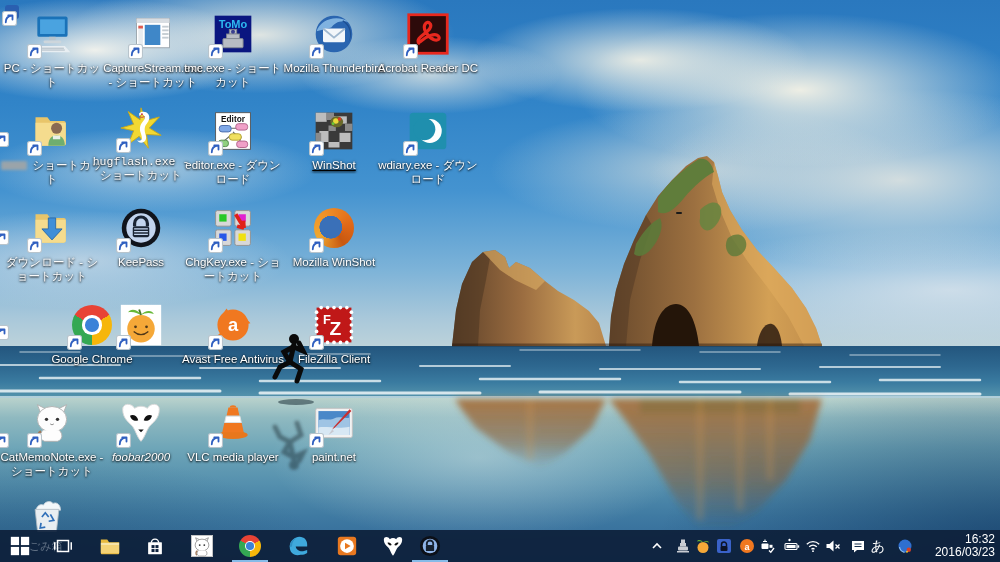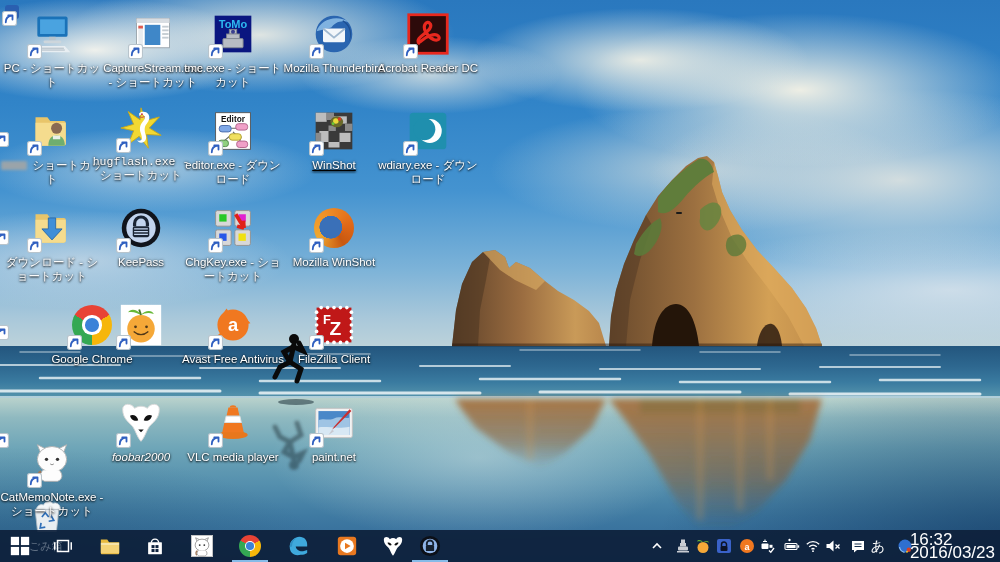--- a/index.html
+++ b/index.html
@@ -518,7 +518,7 @@
         </div>
         <div class="dlabel">FileZilla Client</div>
       </div>
-      <div class="dicon" style="left: 0px; top: 399px; margin-top: 40px;">
+      <div class="dicon" style="left: 0px; top: 399px;">
         <div class="dglyph">
           <svg viewBox="0 0 48 48">
             <g fill="#fdfdfd" stroke="#b0b0b0">

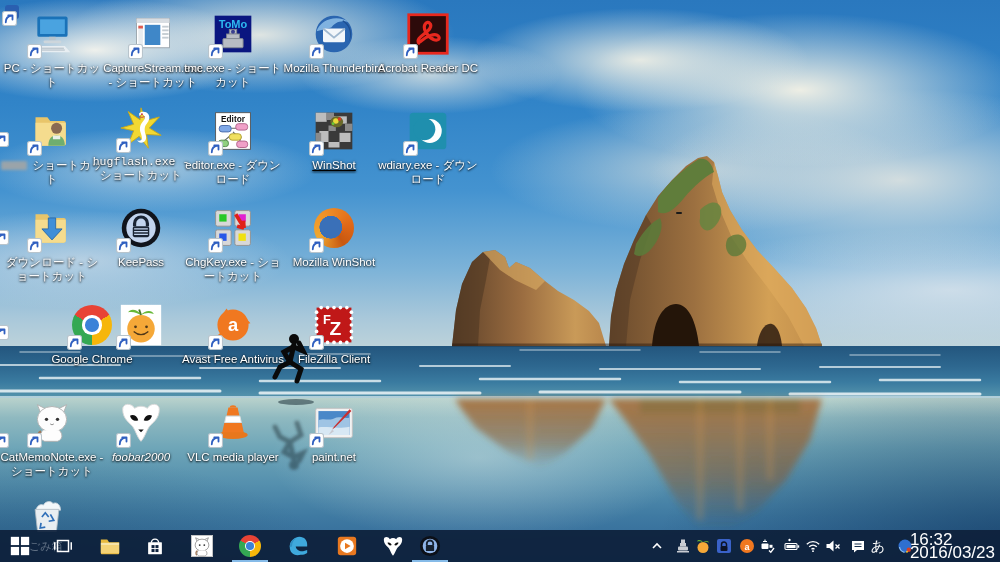--- a/index.html
+++ b/index.html
@@ -65,7 +65,7 @@
   .tray-ic{position:absolute;top:0;width:22px;height:32px;display:flex;align-items:center;justify-content:center;}
   .tray-ic svg{width:16px;height:16px;display:block;}
   #ime{position:absolute;top:0;width:24px;height:32px;line-height:32px;text-align:center;color:#fff;font-size:14px;}
-  #clock{position:absolute;right:5px;top:3px;color:#fff;font-size:17px;line-height:13px;}
+  #clock{position:absolute;right:5px;top:3px;text-align:right;color:#fff;font-size:12px;line-height:13px;}
   #bin-ghost-label{position:absolute;left:29px;top:9px;font-size:11px;color:#cfd8e0;opacity:.42;}
 </style>
 </head>

